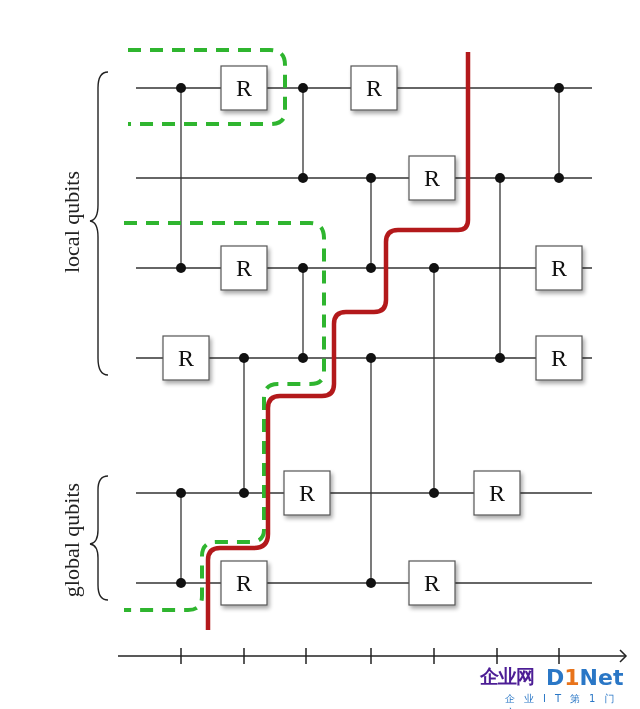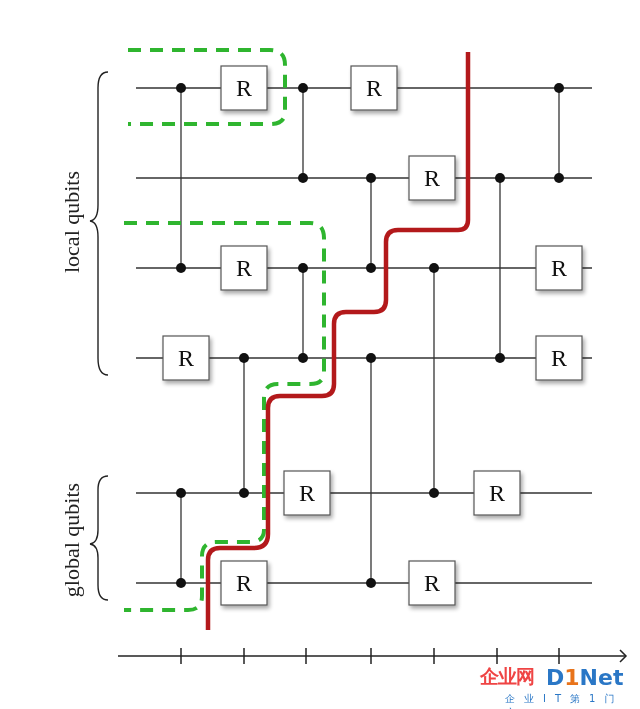--- a/index.html
+++ b/index.html
@@ -9,7 +9,7 @@
   .label-text { font-family: "Liberation Serif", "DejaVu Serif", serif; font-size: 22px; }
   .watermark { position: absolute; left: 480px; top: 664px; width: 160px; height: 45px; }
   .wm-top { display: flex; align-items: center; height: 26px; }
-  .wm-cn { font-family: "DejaVu Sans", sans-serif; font-weight: bold; font-size: 19px; color: #ef4444; letter-spacing: -1px; }
+  .wm-cn { font-family: "DejaVu Sans", sans-serif; font-weight: bold; font-size: 19px; color: #4c1d95; letter-spacing: -1px; }
   .wm-en { font-family: "DejaVu Sans", sans-serif; font-weight: bold; font-size: 22px; color: #2a77c6; margin-left: 12px; }
   .wm-en .one { color: #e8731a; }
   .wm-sub { font-family: "DejaVu Sans", sans-serif; font-size: 10px; color: #2a77c6; letter-spacing: 9px; margin-top: 2px; margin-left: 25px; }

